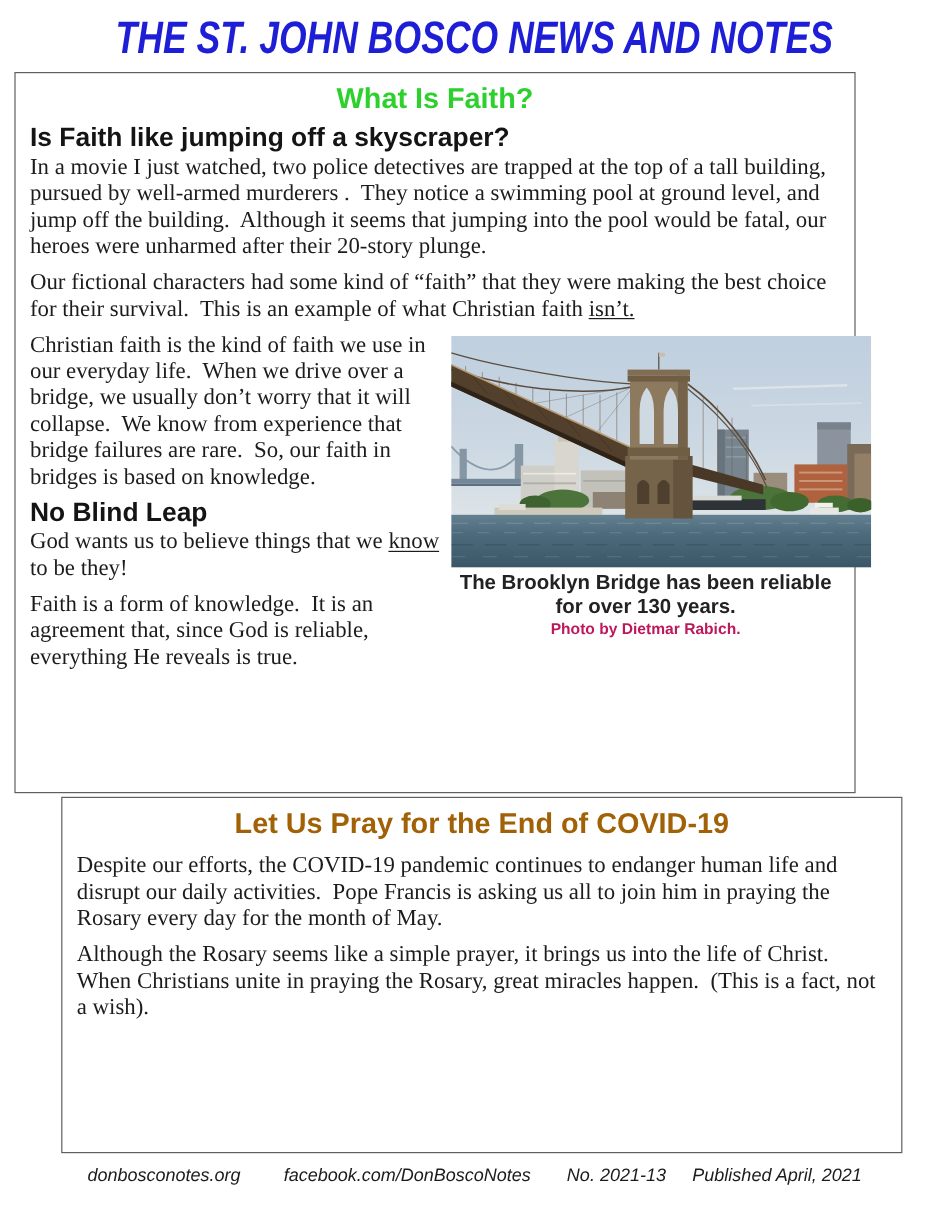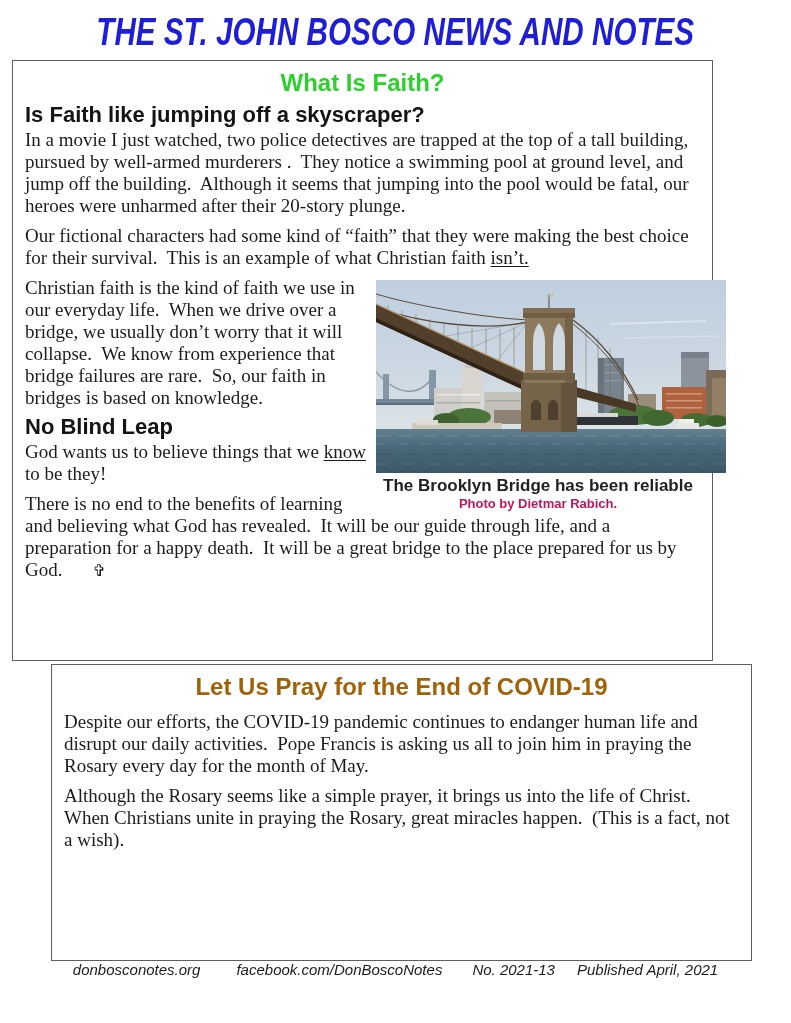--- a/index.html
+++ b/index.html
@@ -226,6 +226,7 @@
   <p class="body">Christian faith is the kind of faith we use in our everyday life.  When we drive over a bridge, we usually don’t worry that it will collapse.  We know from experience that bridge failures are rare.  So, our faith in bridges is based on knowledge.</p>
   <div class="subhead">No Blind Leap</div>
   <p class="body"><span>God wants us to believe things that we </span><span class="u">know</span><span> to be they!</span></p>
+  <p class="body">Faith is a form of knowledge.  It is an agreement that, since God is reliable, everything He reveals is true.</p>
   <p class="body"><span>There is no end to the benefits of learning and believing what God has revealed.  It will be our guide through life, and a preparation for a happy death.  It will be a great bridge to the place prepared for us by God.</span><span class="cross">✞</span></p>
 </div>
 

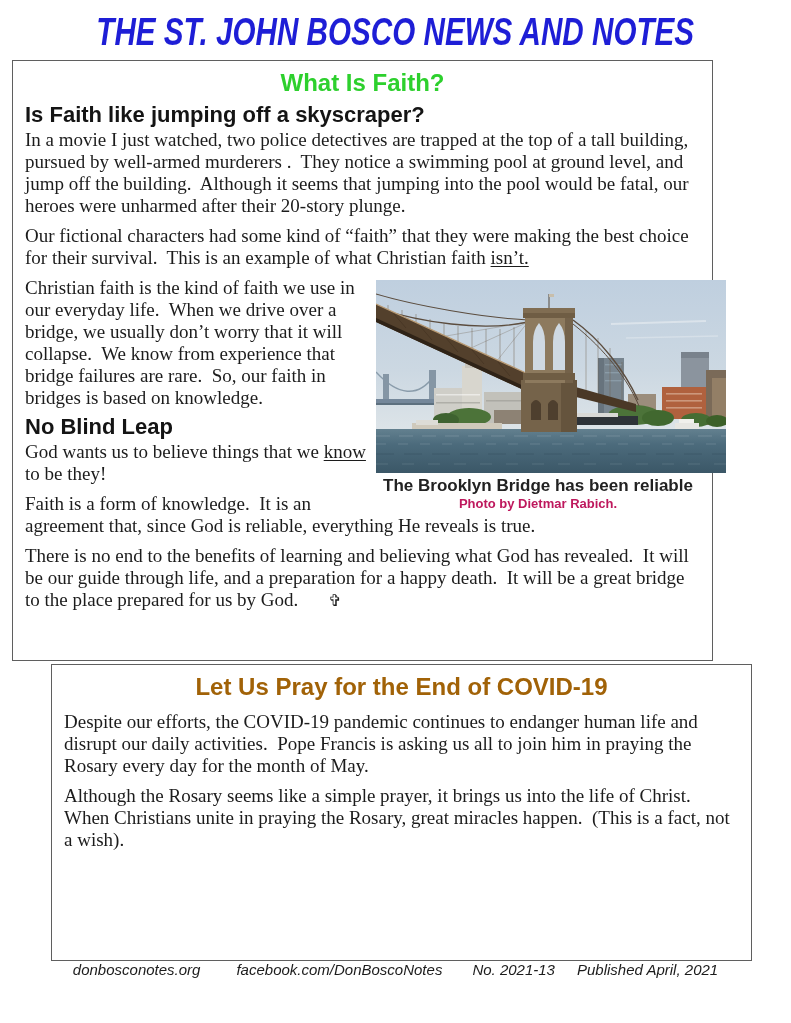--- a/index.html
+++ b/index.html
@@ -220,6 +220,7 @@
       <rect x="173" y="14" width="5" height="3" fill="#c8beab"></rect>
     </svg>
     <div class="cap cap-first">The Brooklyn Bridge has been reliable</div>
+    <div class="cap">for over 130 years.</div>
     <div class="credit">Photo by Dietmar Rabich.</div>
   </figure>
 

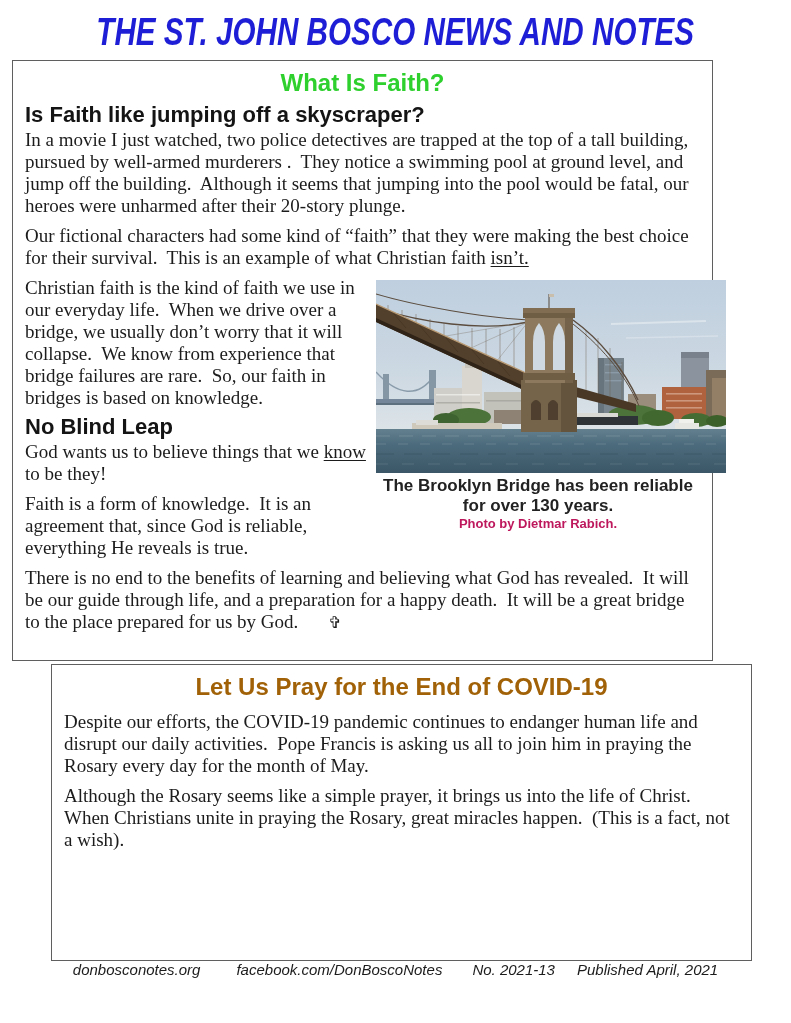--- a/index.html
+++ b/index.html
@@ -228,7 +228,6 @@
   <div class="subhead">No Blind Leap</div>
   <p class="body"><span>God wants us to believe things that we </span><span class="u">know</span><span> to be they!</span></p>
   <p class="body">Faith is a form of knowledge.  It is an agreement that, since God is reliable, everything He reveals is true.</p>
-  <p class="body"><span>There is no end to the benefits of learning and believing what God has revealed.  It will be our guide through life, and a preparation for a happy death.  It will be a great bridge to the place prepared for us by God.</span><span class="cross">✞</span></p>
 </div>
 
 <div class="box box-covid">

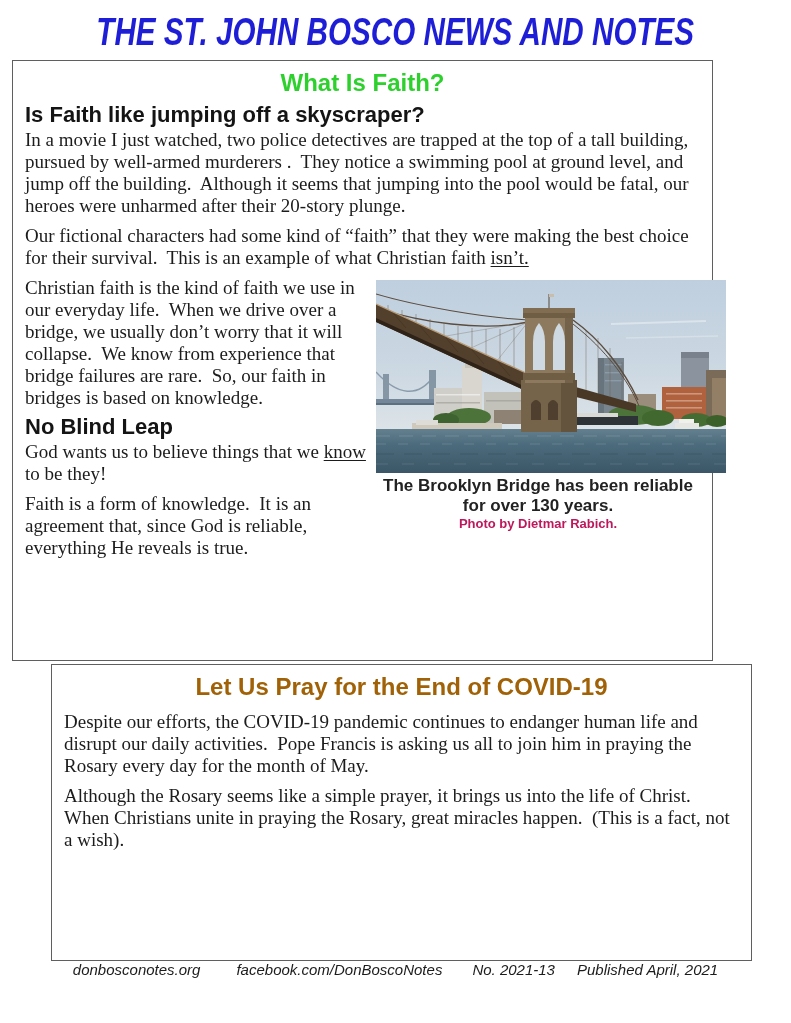--- a/index.html
+++ b/index.html
@@ -68,7 +68,7 @@
     color: #be185d;
   }
   .page-footer {
-    margin-top: 0;
+    margin-top: 10px;
     display: flex; justify-content: center; align-items: baseline;
     font-family: "Liberation Sans", sans-serif;
     font-style: italic; font-size: 15px; color: #1c1c1c;

